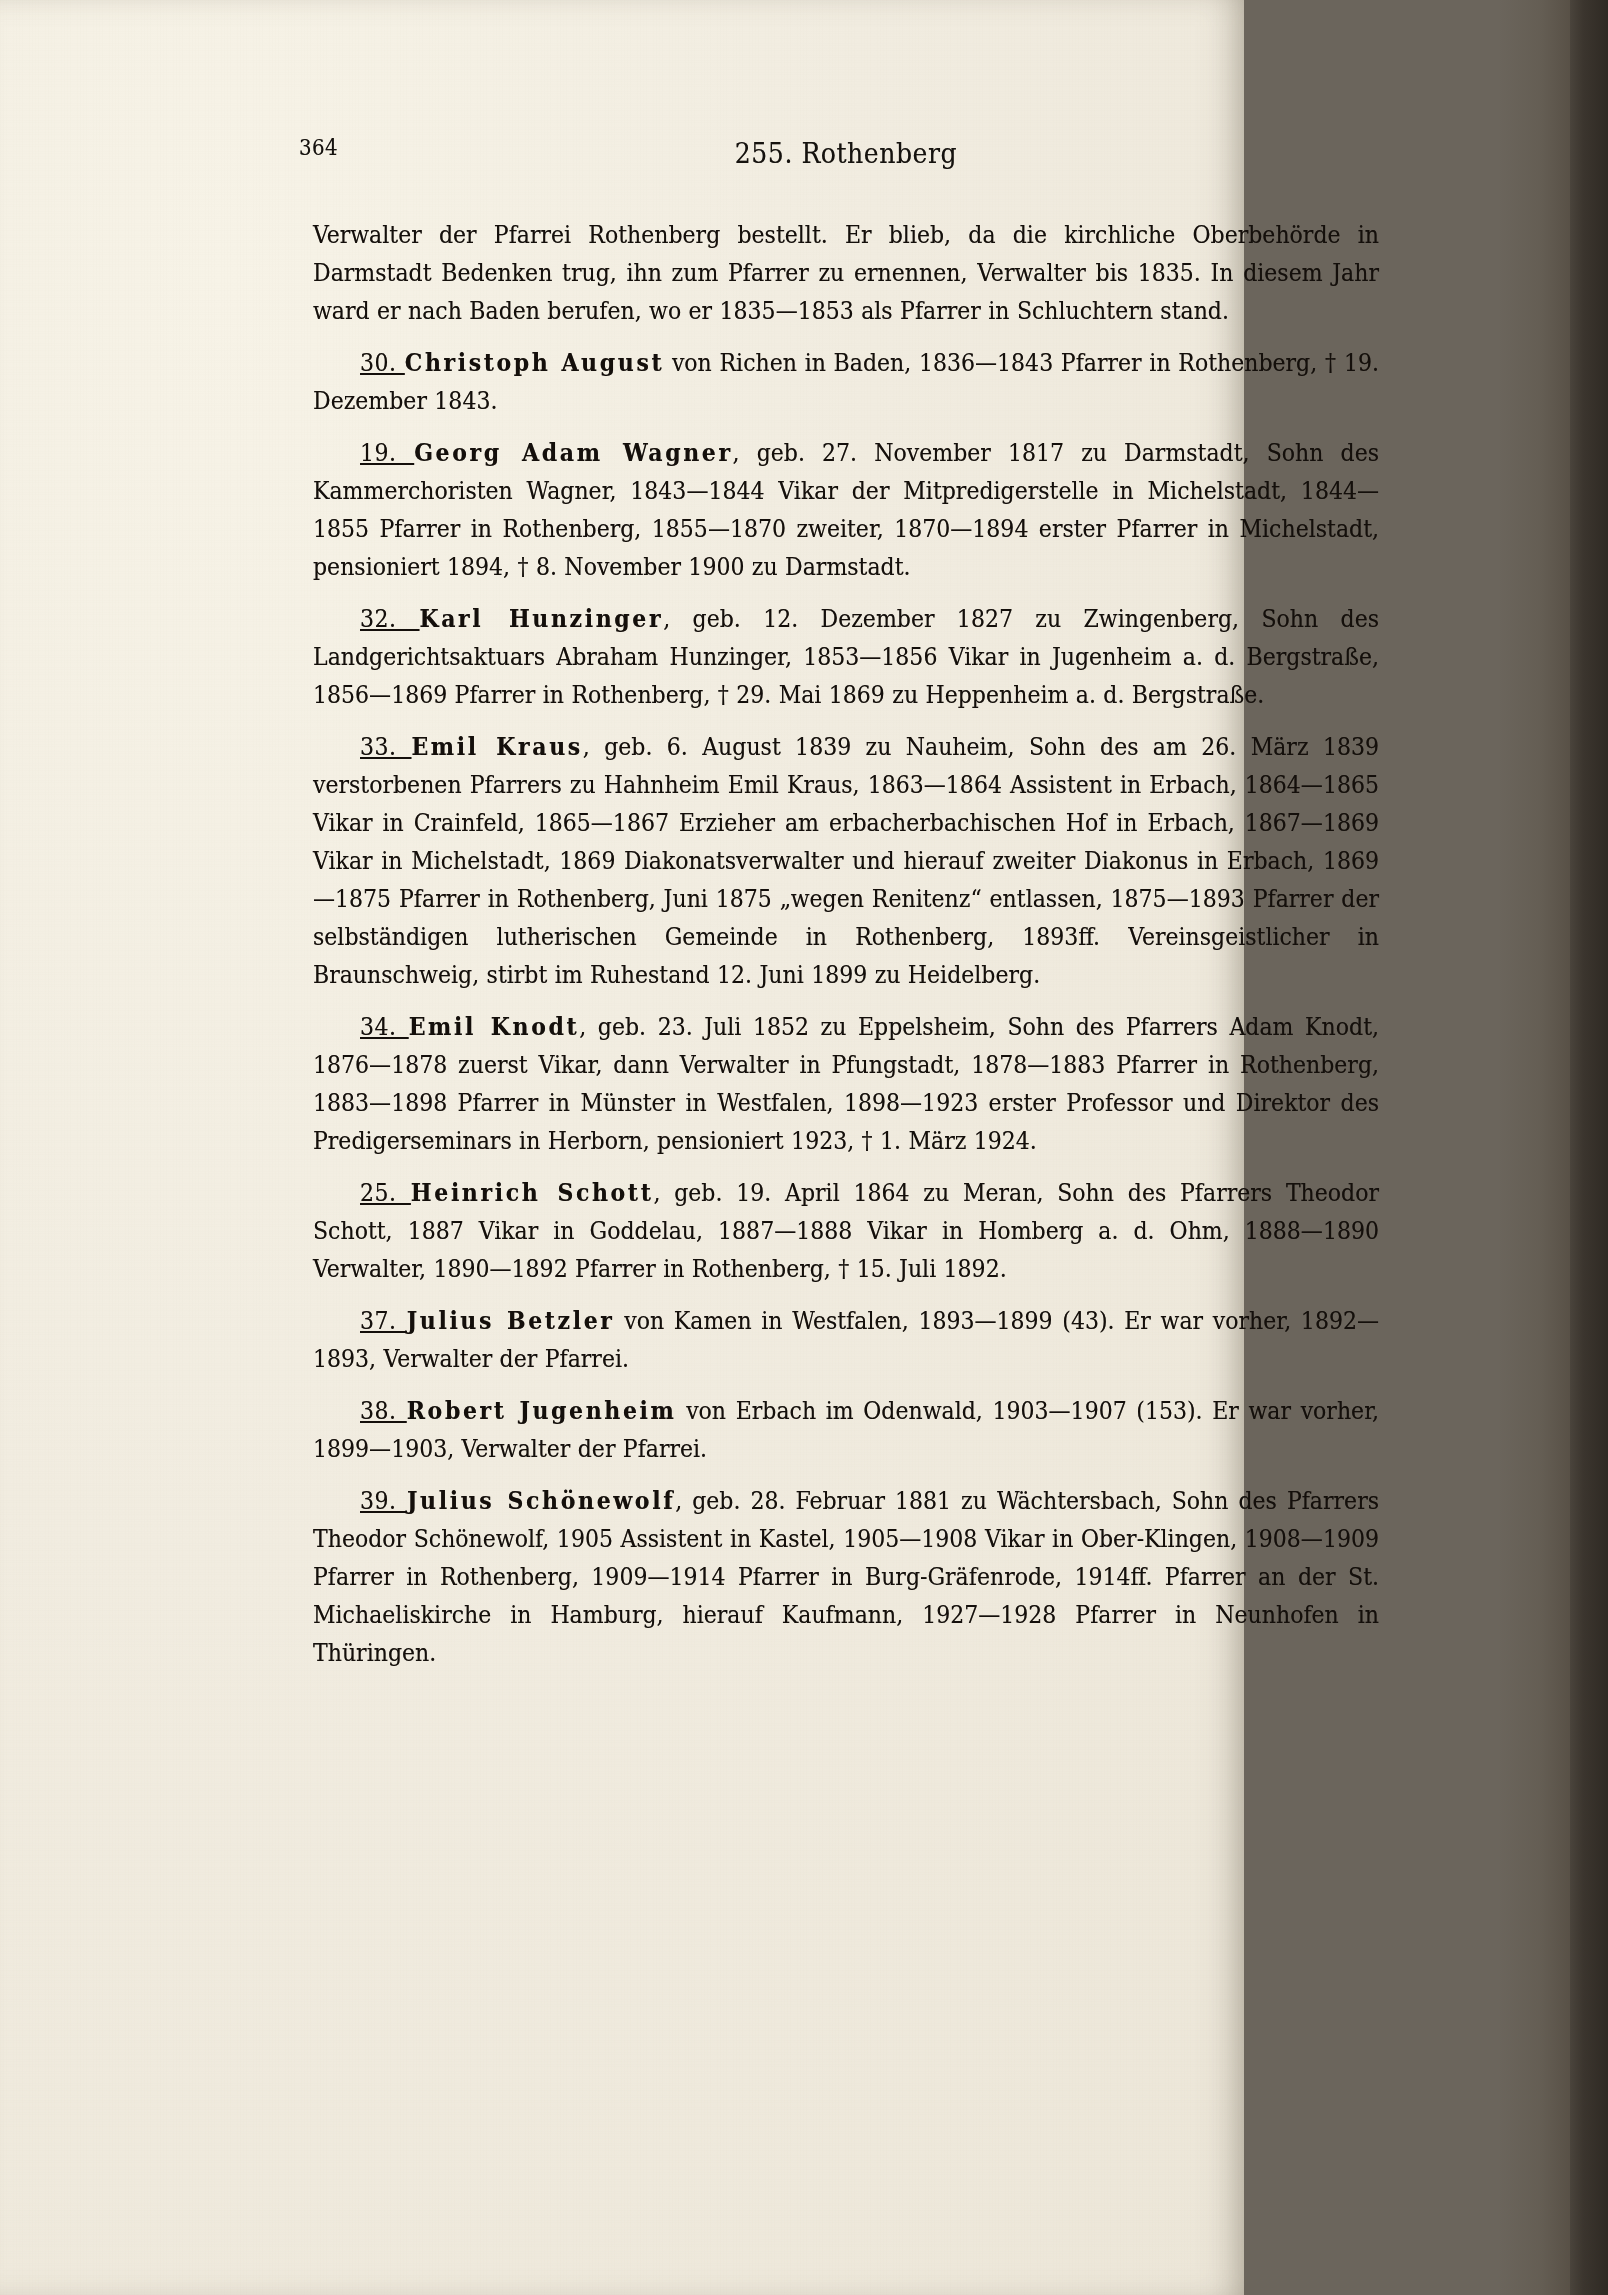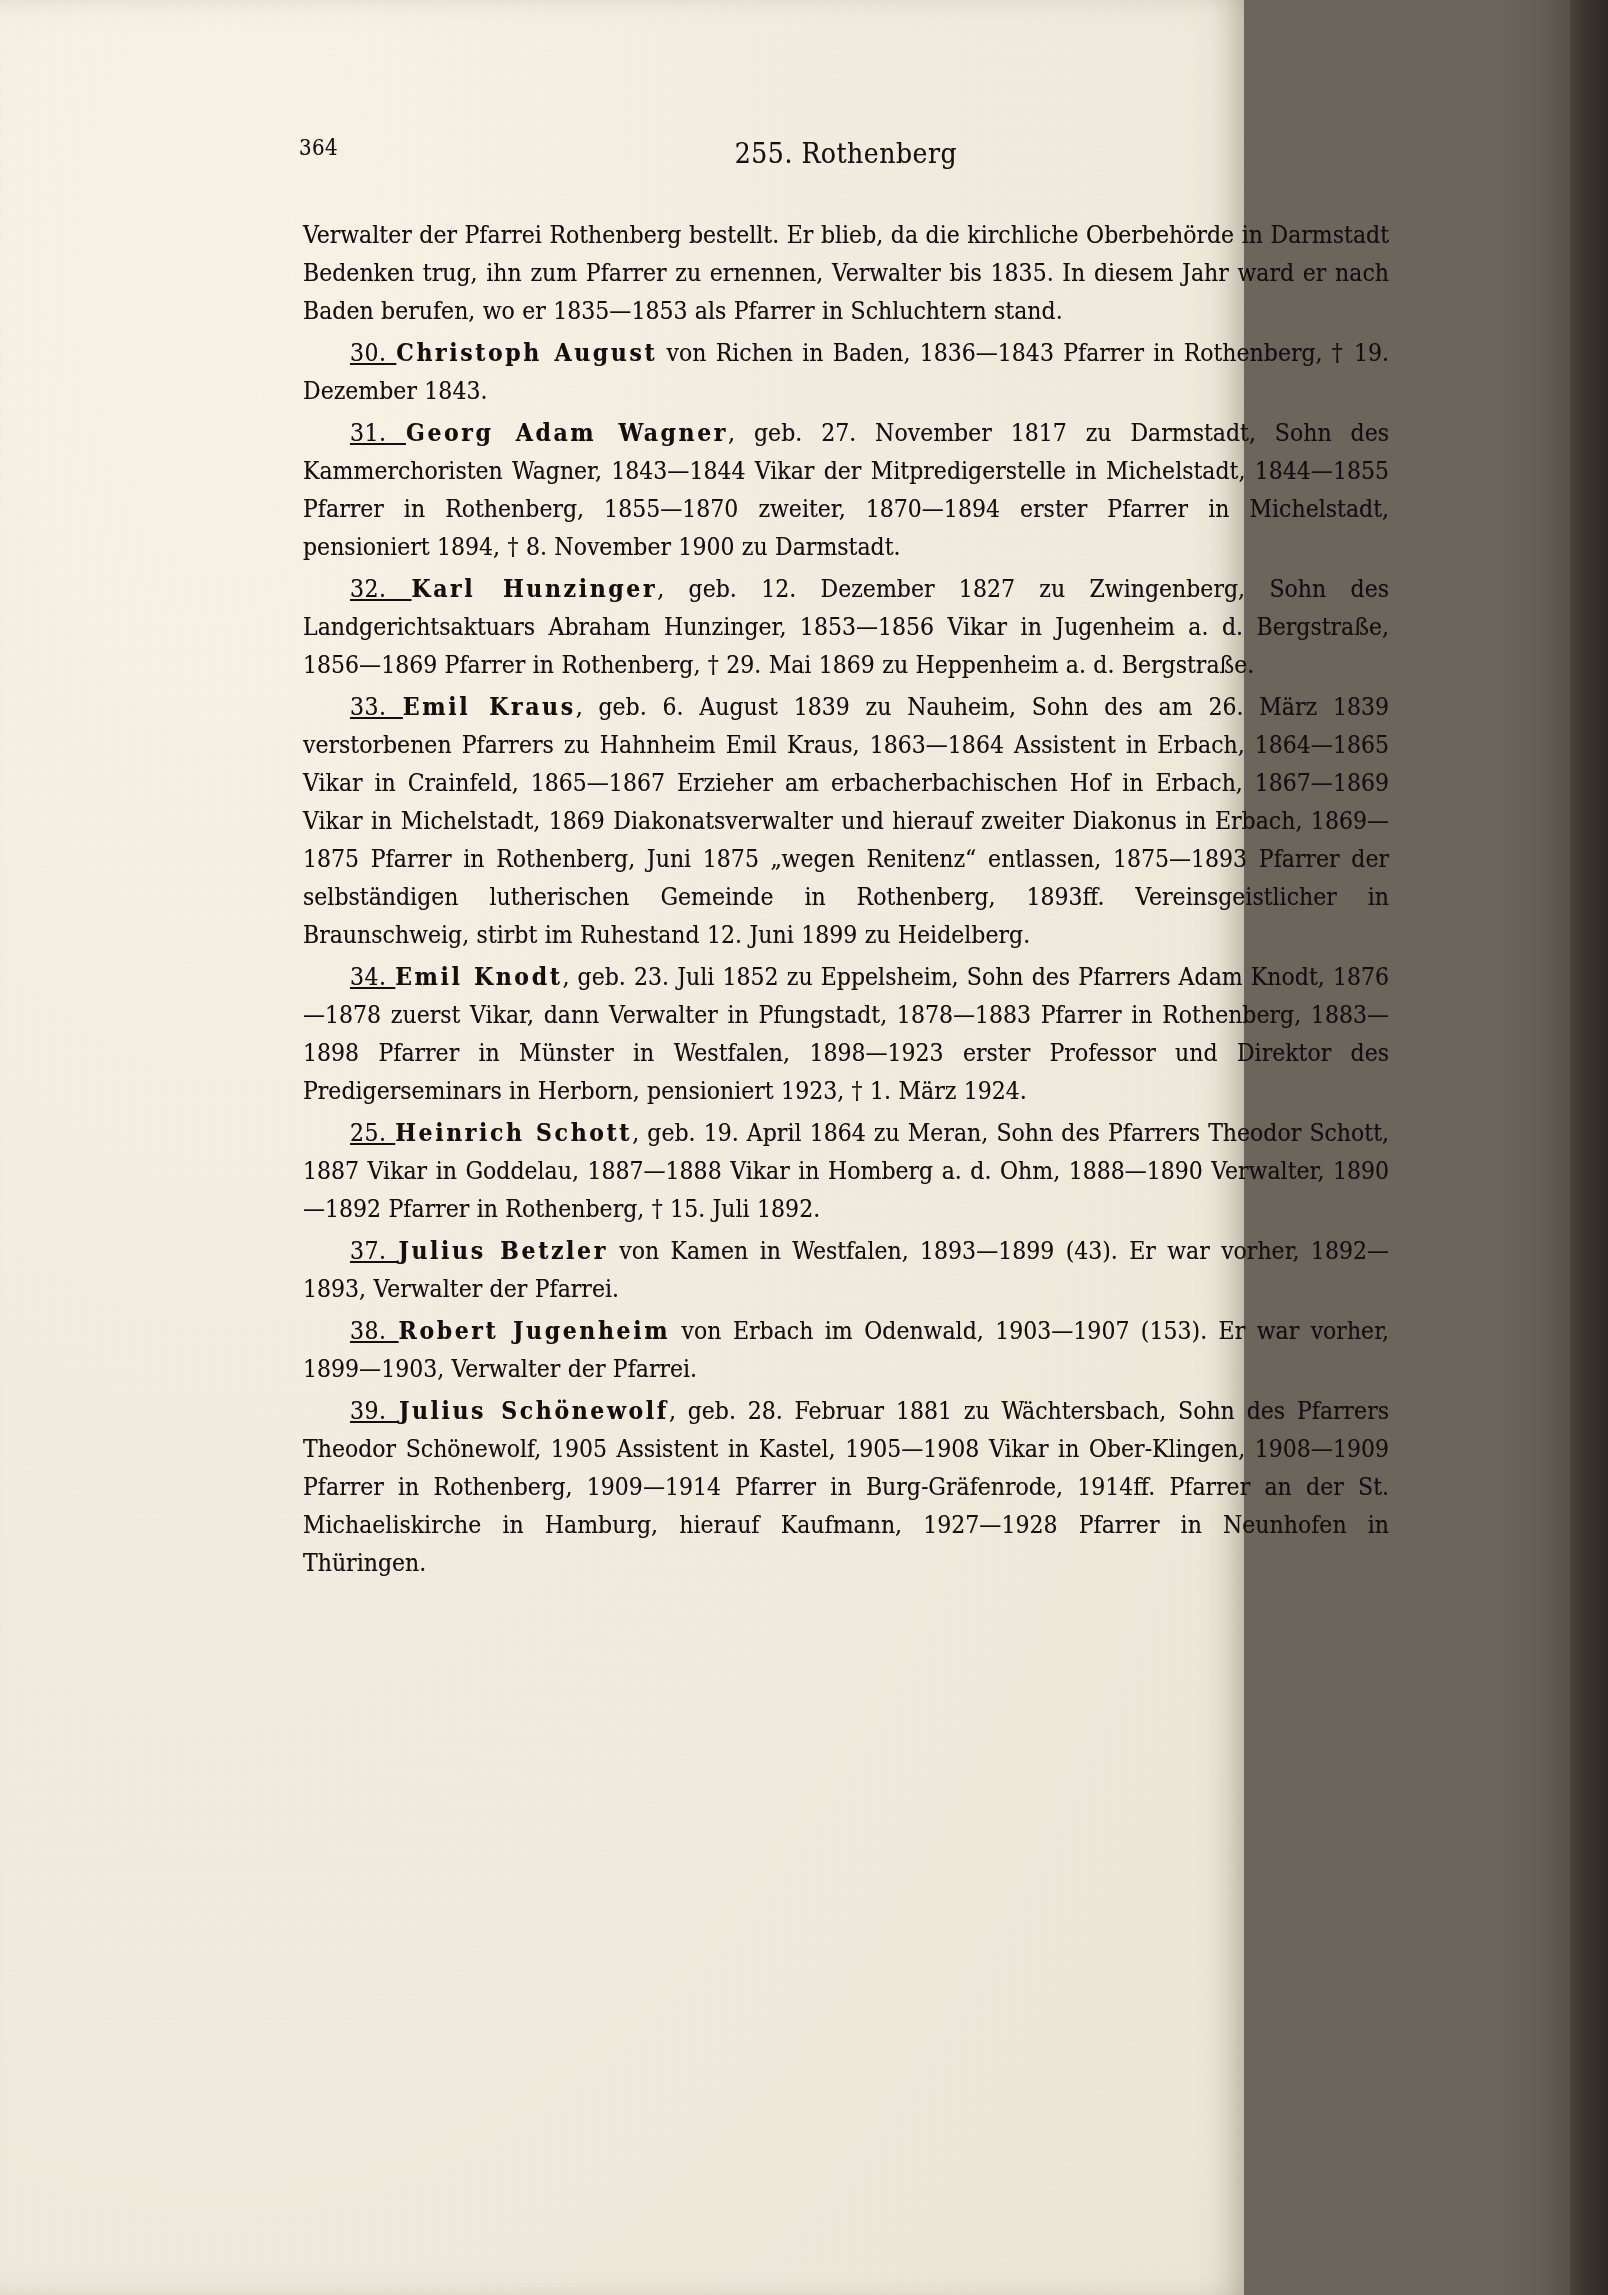--- a/index.html
+++ b/index.html
@@ -80,7 +80,7 @@
   }
 
   p.para {
-    margin: 4px;
+    margin: 14px;
     font-size: 24.5px;
     line-height: 38px;
     color: #140f0b;

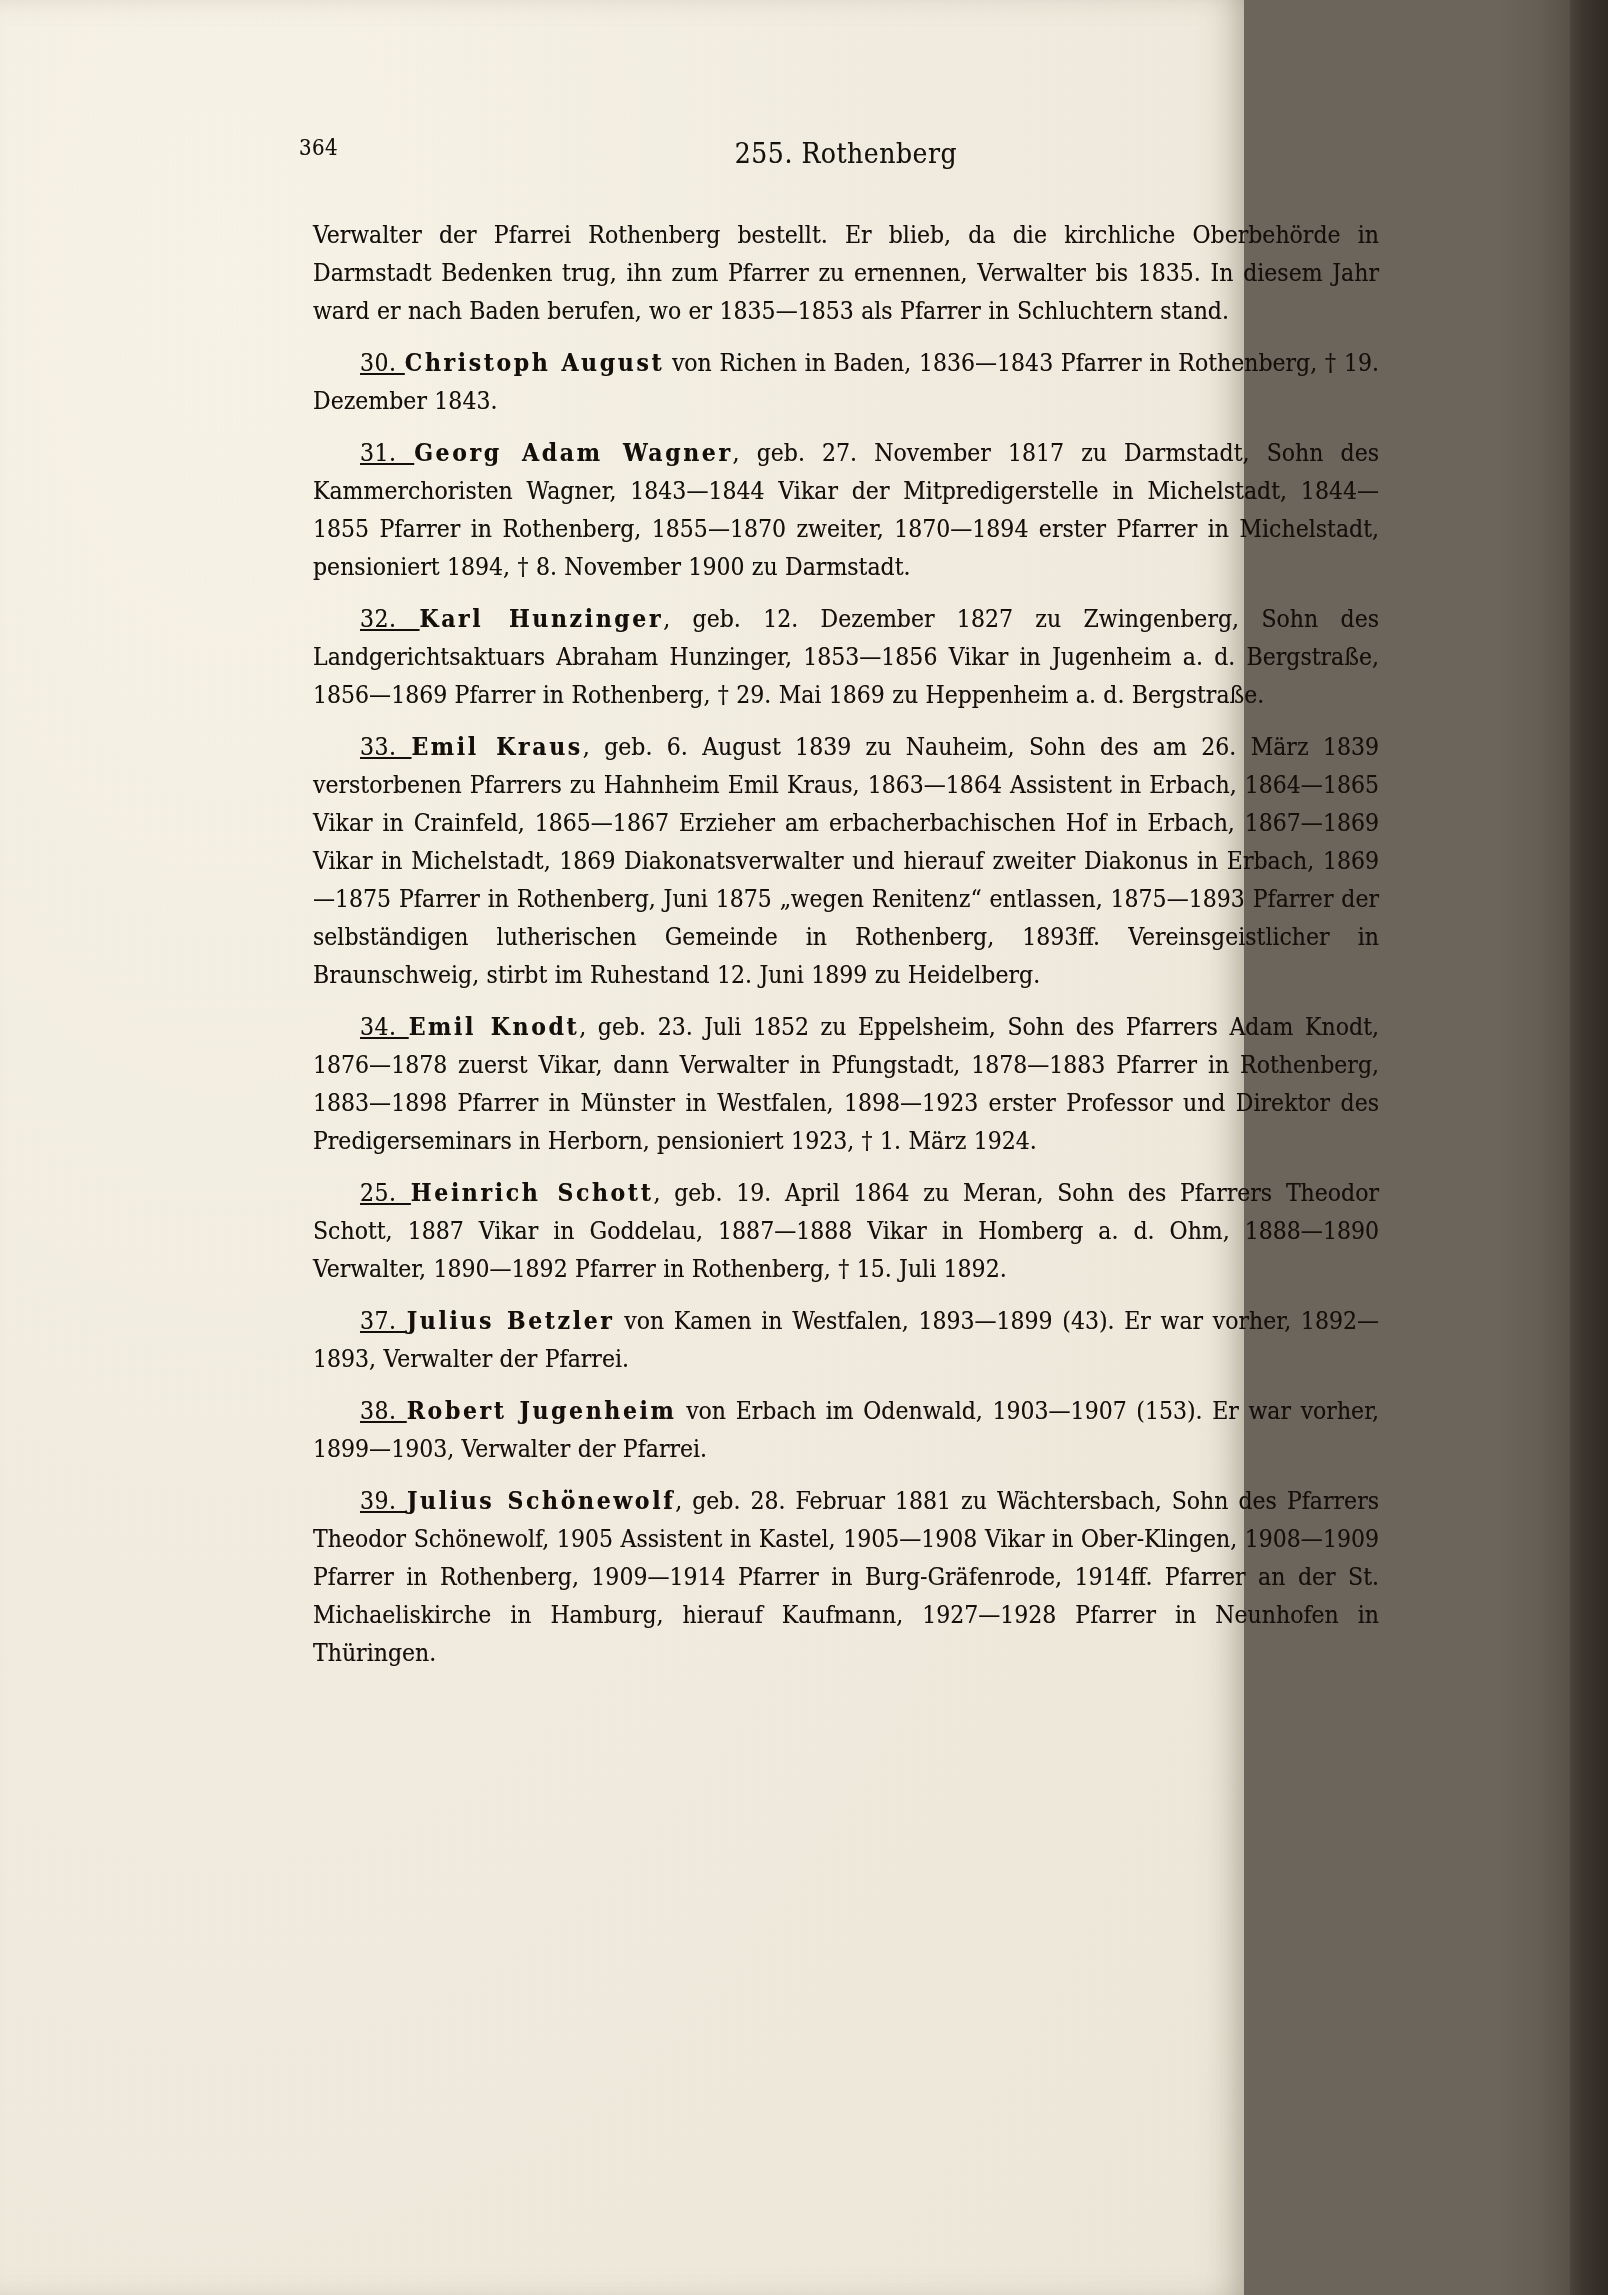--- a/index.html
+++ b/index.html
@@ -118,7 +118,7 @@
 
     <p class="para">Verwalter der Pfarrei Rothenberg bestellt. Er blieb, da die kirchliche Oberbehörde in Darmstadt Bedenken trug, ihn zum Pfarrer zu ernennen, Verwalter bis 1835. In diesem Jahr ward er nach Baden berufen, wo er 1835—1853 als Pfarrer in Schluchtern stand.</p>
     <p class="para indent"><span class="num">30. </span><span class="name">Christoph August</span><span> von Richen in Baden, 1836—1843 Pfarrer in Rothenberg, † 19. Dezember 1843.</span></p>
-    <p class="para indent"><span class="num">31. </span><span class="name">Georg Adam Wagner</span><span>, geb. 27. November 1817 zu Darmstadt, Sohn des Kammerchoristen Wagner, 1843—1844 Vikar der Mitpredigerstelle in Michelstadt, 1844—1855 Pfarrer in Rothenberg, 1855—1870 zweiter, 1870—1894 erster Pfarrer in Michelstadt, pensioniert 1894, † 8. November 1900 zu Darmstadt.</span></p>
+    <p class="para indent"><span class="num">19. </span><span class="name">Georg Adam Wagner</span><span>, geb. 27. November 1817 zu Darmstadt, Sohn des Kammerchoristen Wagner, 1843—1844 Vikar der Mitpredigerstelle in Michelstadt, 1844—1855 Pfarrer in Rothenberg, 1855—1870 zweiter, 1870—1894 erster Pfarrer in Michelstadt, pensioniert 1894, † 8. November 1900 zu Darmstadt.</span></p>
     <p class="para indent"><span class="num">32. </span><span class="name">Karl Hunzinger</span><span>, geb. 12. Dezember 1827 zu Zwingenberg, Sohn des Landgerichtsaktuars Abraham Hunzinger, 1853—1856 Vikar in Jugenheim a. d. Bergstraße, 1856—1869 Pfarrer in Rothenberg, † 29. Mai 1869 zu Heppenheim a. d. Bergstraße.</span></p>
     <p class="para indent"><span class="num">33. </span><span class="name">Emil Kraus</span><span>, geb. 6. August 1839 zu Nauheim, Sohn des am 26. März 1839 verstorbenen Pfarrers zu Hahnheim Emil Kraus, 1863—1864 Assistent in Erbach, 1864—1865 Vikar in Crainfeld, 1865—1867 Erzieher am erbacherbachischen Hof in Erbach, 1867—1869 Vikar in Michelstadt, 1869 Diakonatsverwalter und hierauf zweiter Diakonus in Erbach, 1869—1875 Pfarrer in Rothenberg, Juni 1875 „wegen Renitenz“ entlassen, 1875—1893 Pfarrer der selbständigen lutherischen Gemeinde in Rothenberg, 1893ff. Vereinsgeistlicher in Braunschweig, stirbt im Ruhestand 12. Juni 1899 zu Heidelberg.</span></p>
     <p class="para indent"><span class="num">34. </span><span class="name">Emil Knodt</span><span>, geb. 23. Juli 1852 zu Eppelsheim, Sohn des Pfarrers Adam Knodt, 1876—1878 zuerst Vikar, dann Verwalter in Pfungstadt, 1878—1883 Pfarrer in Rothenberg, 1883—1898 Pfarrer in Münster in Westfalen, 1898—1923 erster Professor und Direktor des Predigerseminars in Herborn, pensioniert 1923, † 1. März 1924.</span></p>

